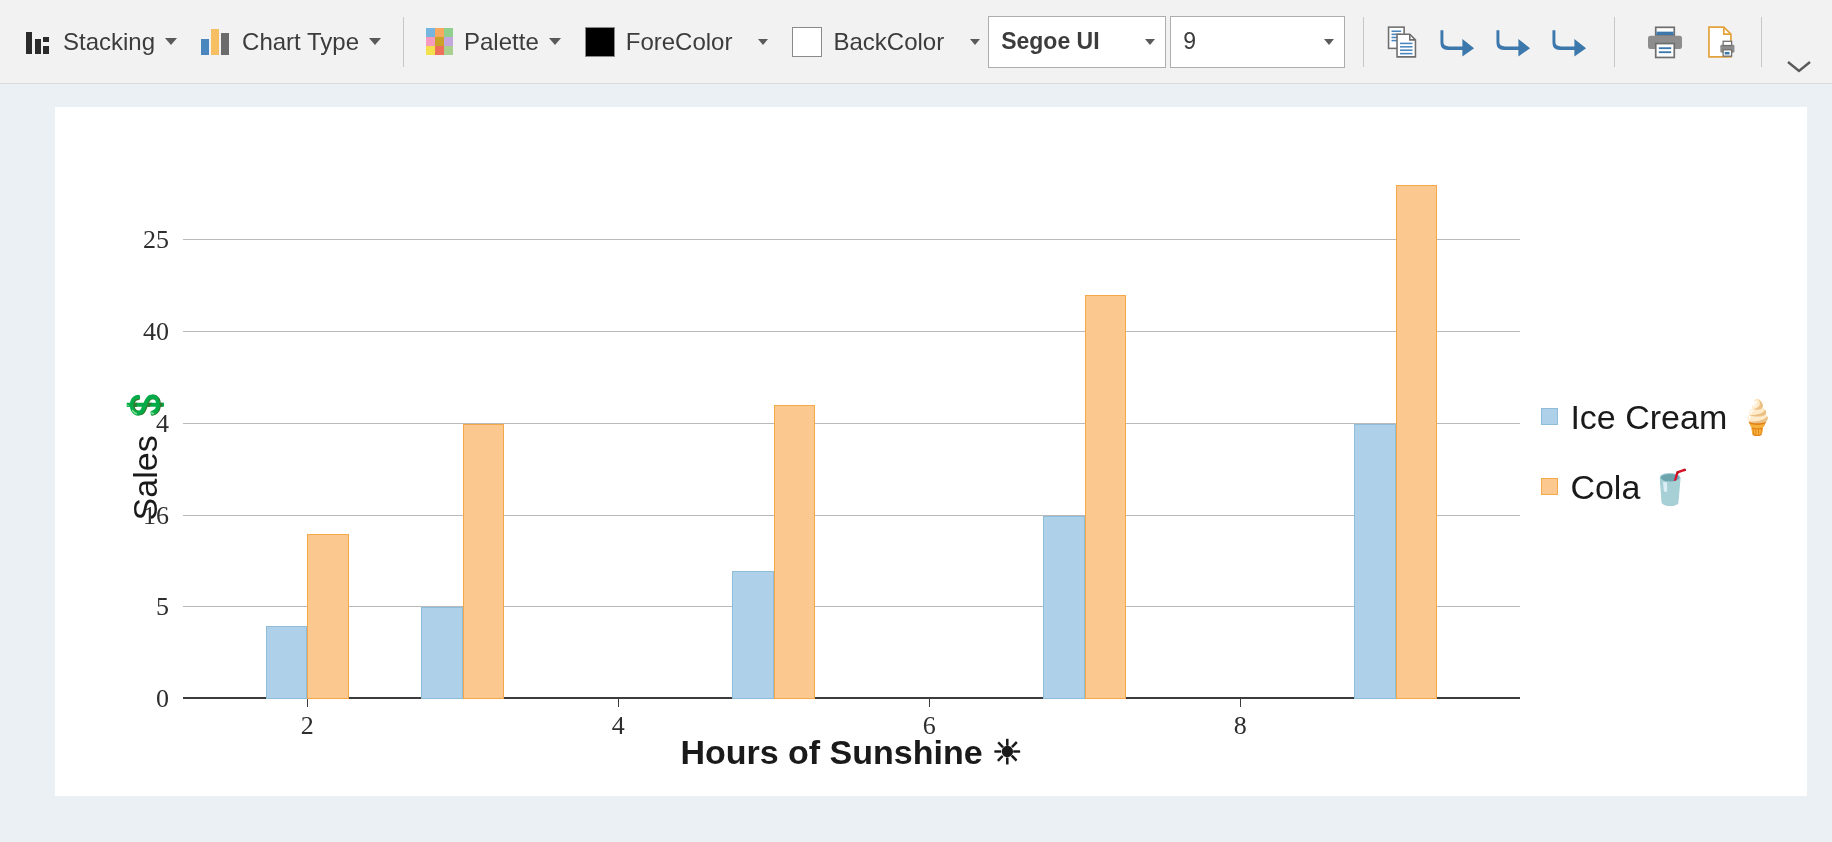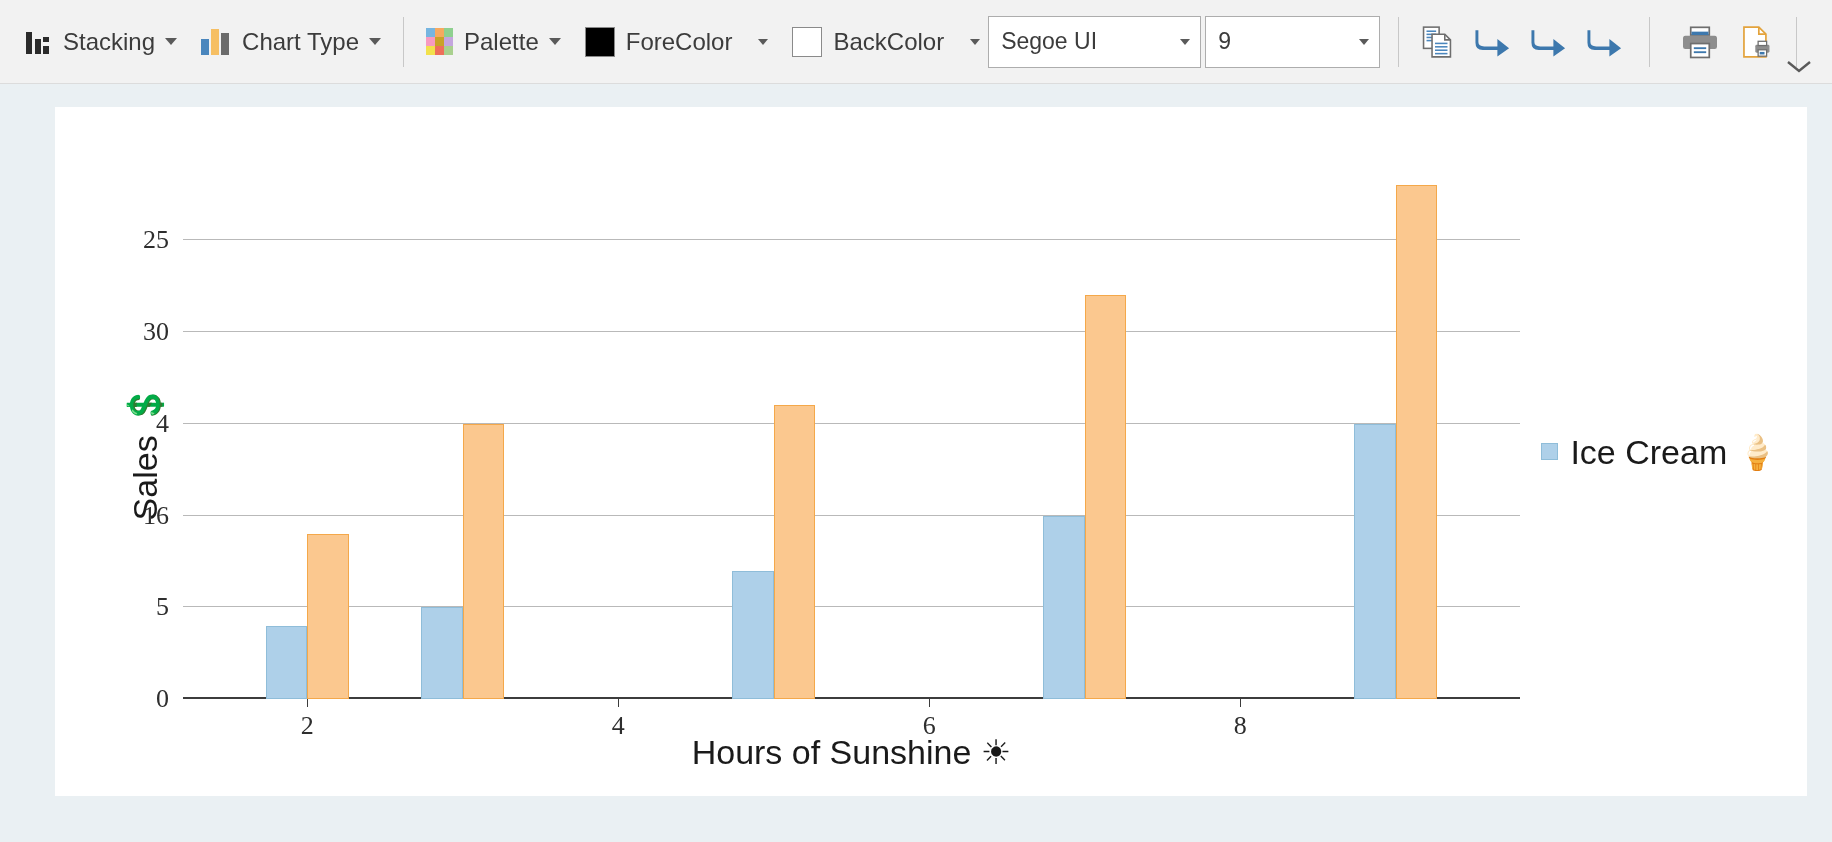--- a/index.html
+++ b/index.html
@@ -94,7 +94,7 @@
     font-family:"Liberation Sans",sans-serif;
     overflow:hidden;white-space:nowrap;
   }
-  .combo.font{width:213px;}
+  .combo.font{width:178px;font-weight:bold;}
   .combo.size{width:175px;}
 
   .tb-iconbtn{

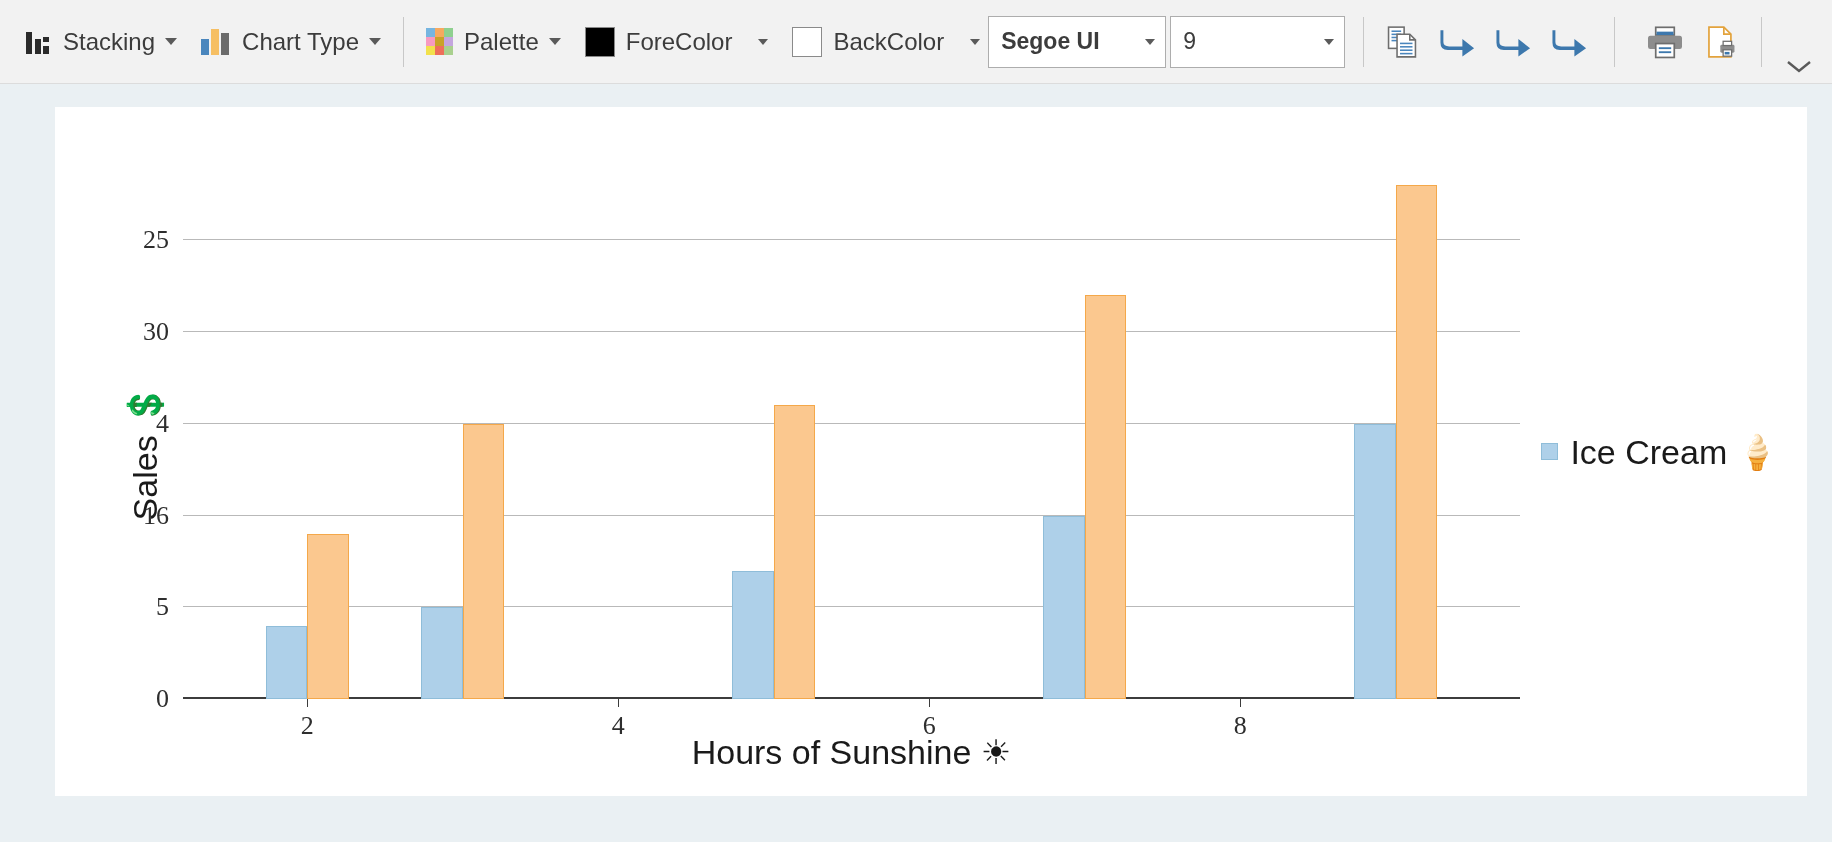--- a/index.html
+++ b/index.html
@@ -353,7 +353,7 @@
         <div class="gridline" style="bottom: 51.7241%;"></div>
         <div class="ytick" style="bottom: 51.7241%; transform: translateY(50%);">4</div>
         <div class="gridline" style="bottom: 68.9655%;"></div>
-        <div class="ytick" style="bottom: 68.9655%; transform: translateY(50%);">30</div>
+        <div class="ytick" style="bottom: 68.9655%; transform: translateY(50%);">40</div>
         <div class="gridline" style="bottom: 86.2069%;"></div>
         <div class="ytick" style="bottom: 86.2069%; transform: translateY(50%); margin-left: 44px;">25</div>
         <div class="xtickmark" style="left: 9.30233%; background: rgb(60, 60, 60);"></div>

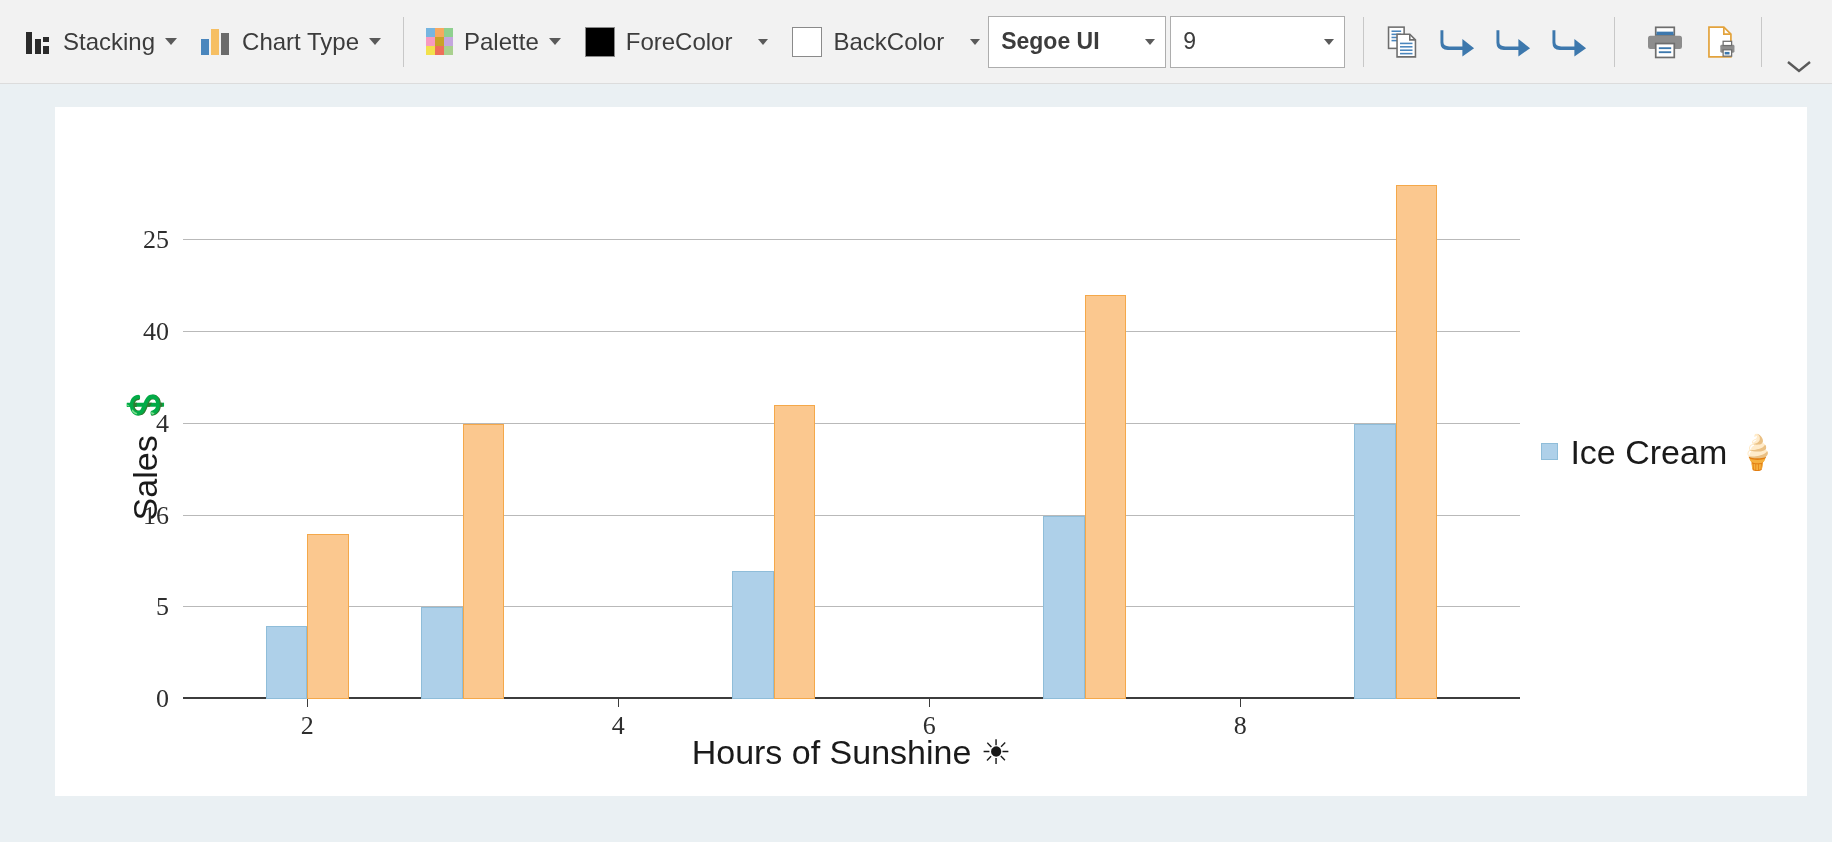--- a/index.html
+++ b/index.html
@@ -383,6 +383,10 @@
           <span class="legend-swatch" style="background: rgb(174, 208, 233); border: 1px solid rgb(143, 189, 217);"></span>
           <span class="legend-label">Ice Cream 🍦</span>
         </div>
+        <div class="legend-item">
+          <span class="legend-swatch" style="background: rgb(251, 200, 143); border: 1px solid rgb(244, 168, 74);"></span>
+          <span class="legend-label">Cola 🥤</span>
+        </div>
       </div>
   </div>
 </div>

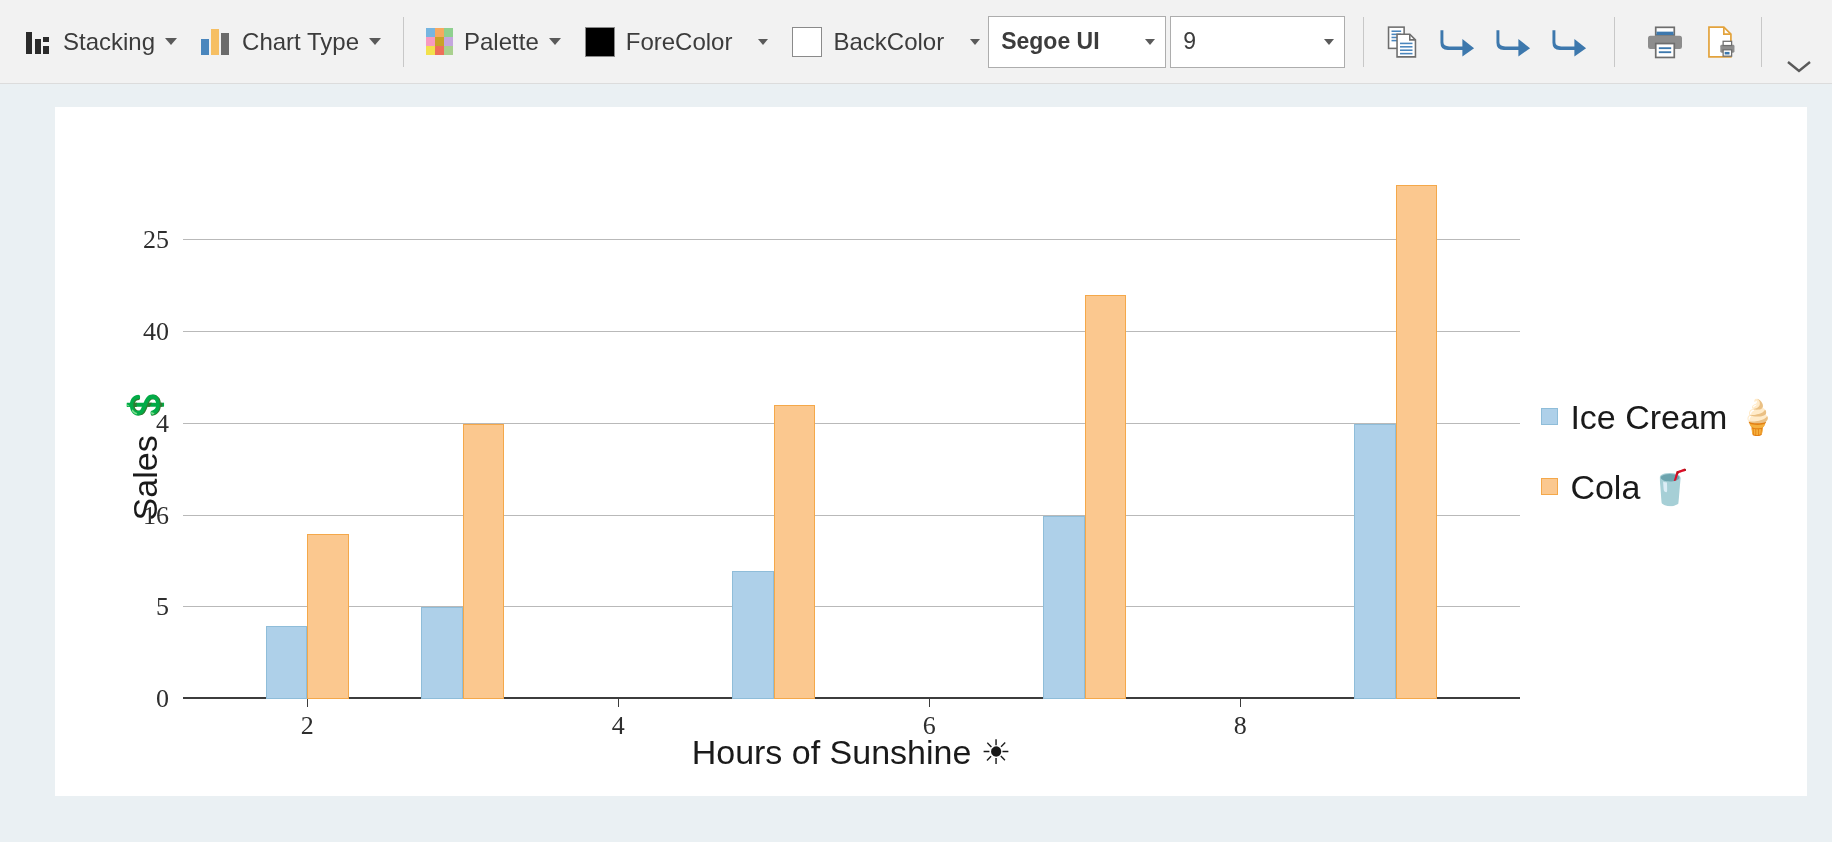--- a/index.html
+++ b/index.html
@@ -176,6 +176,7 @@
     font-size:34px;color:#1a1a1a;
     font-family:"Liberation Sans",sans-serif;
     white-space:nowrap;
+    font-weight:bold;
   }
 
   .legend{

